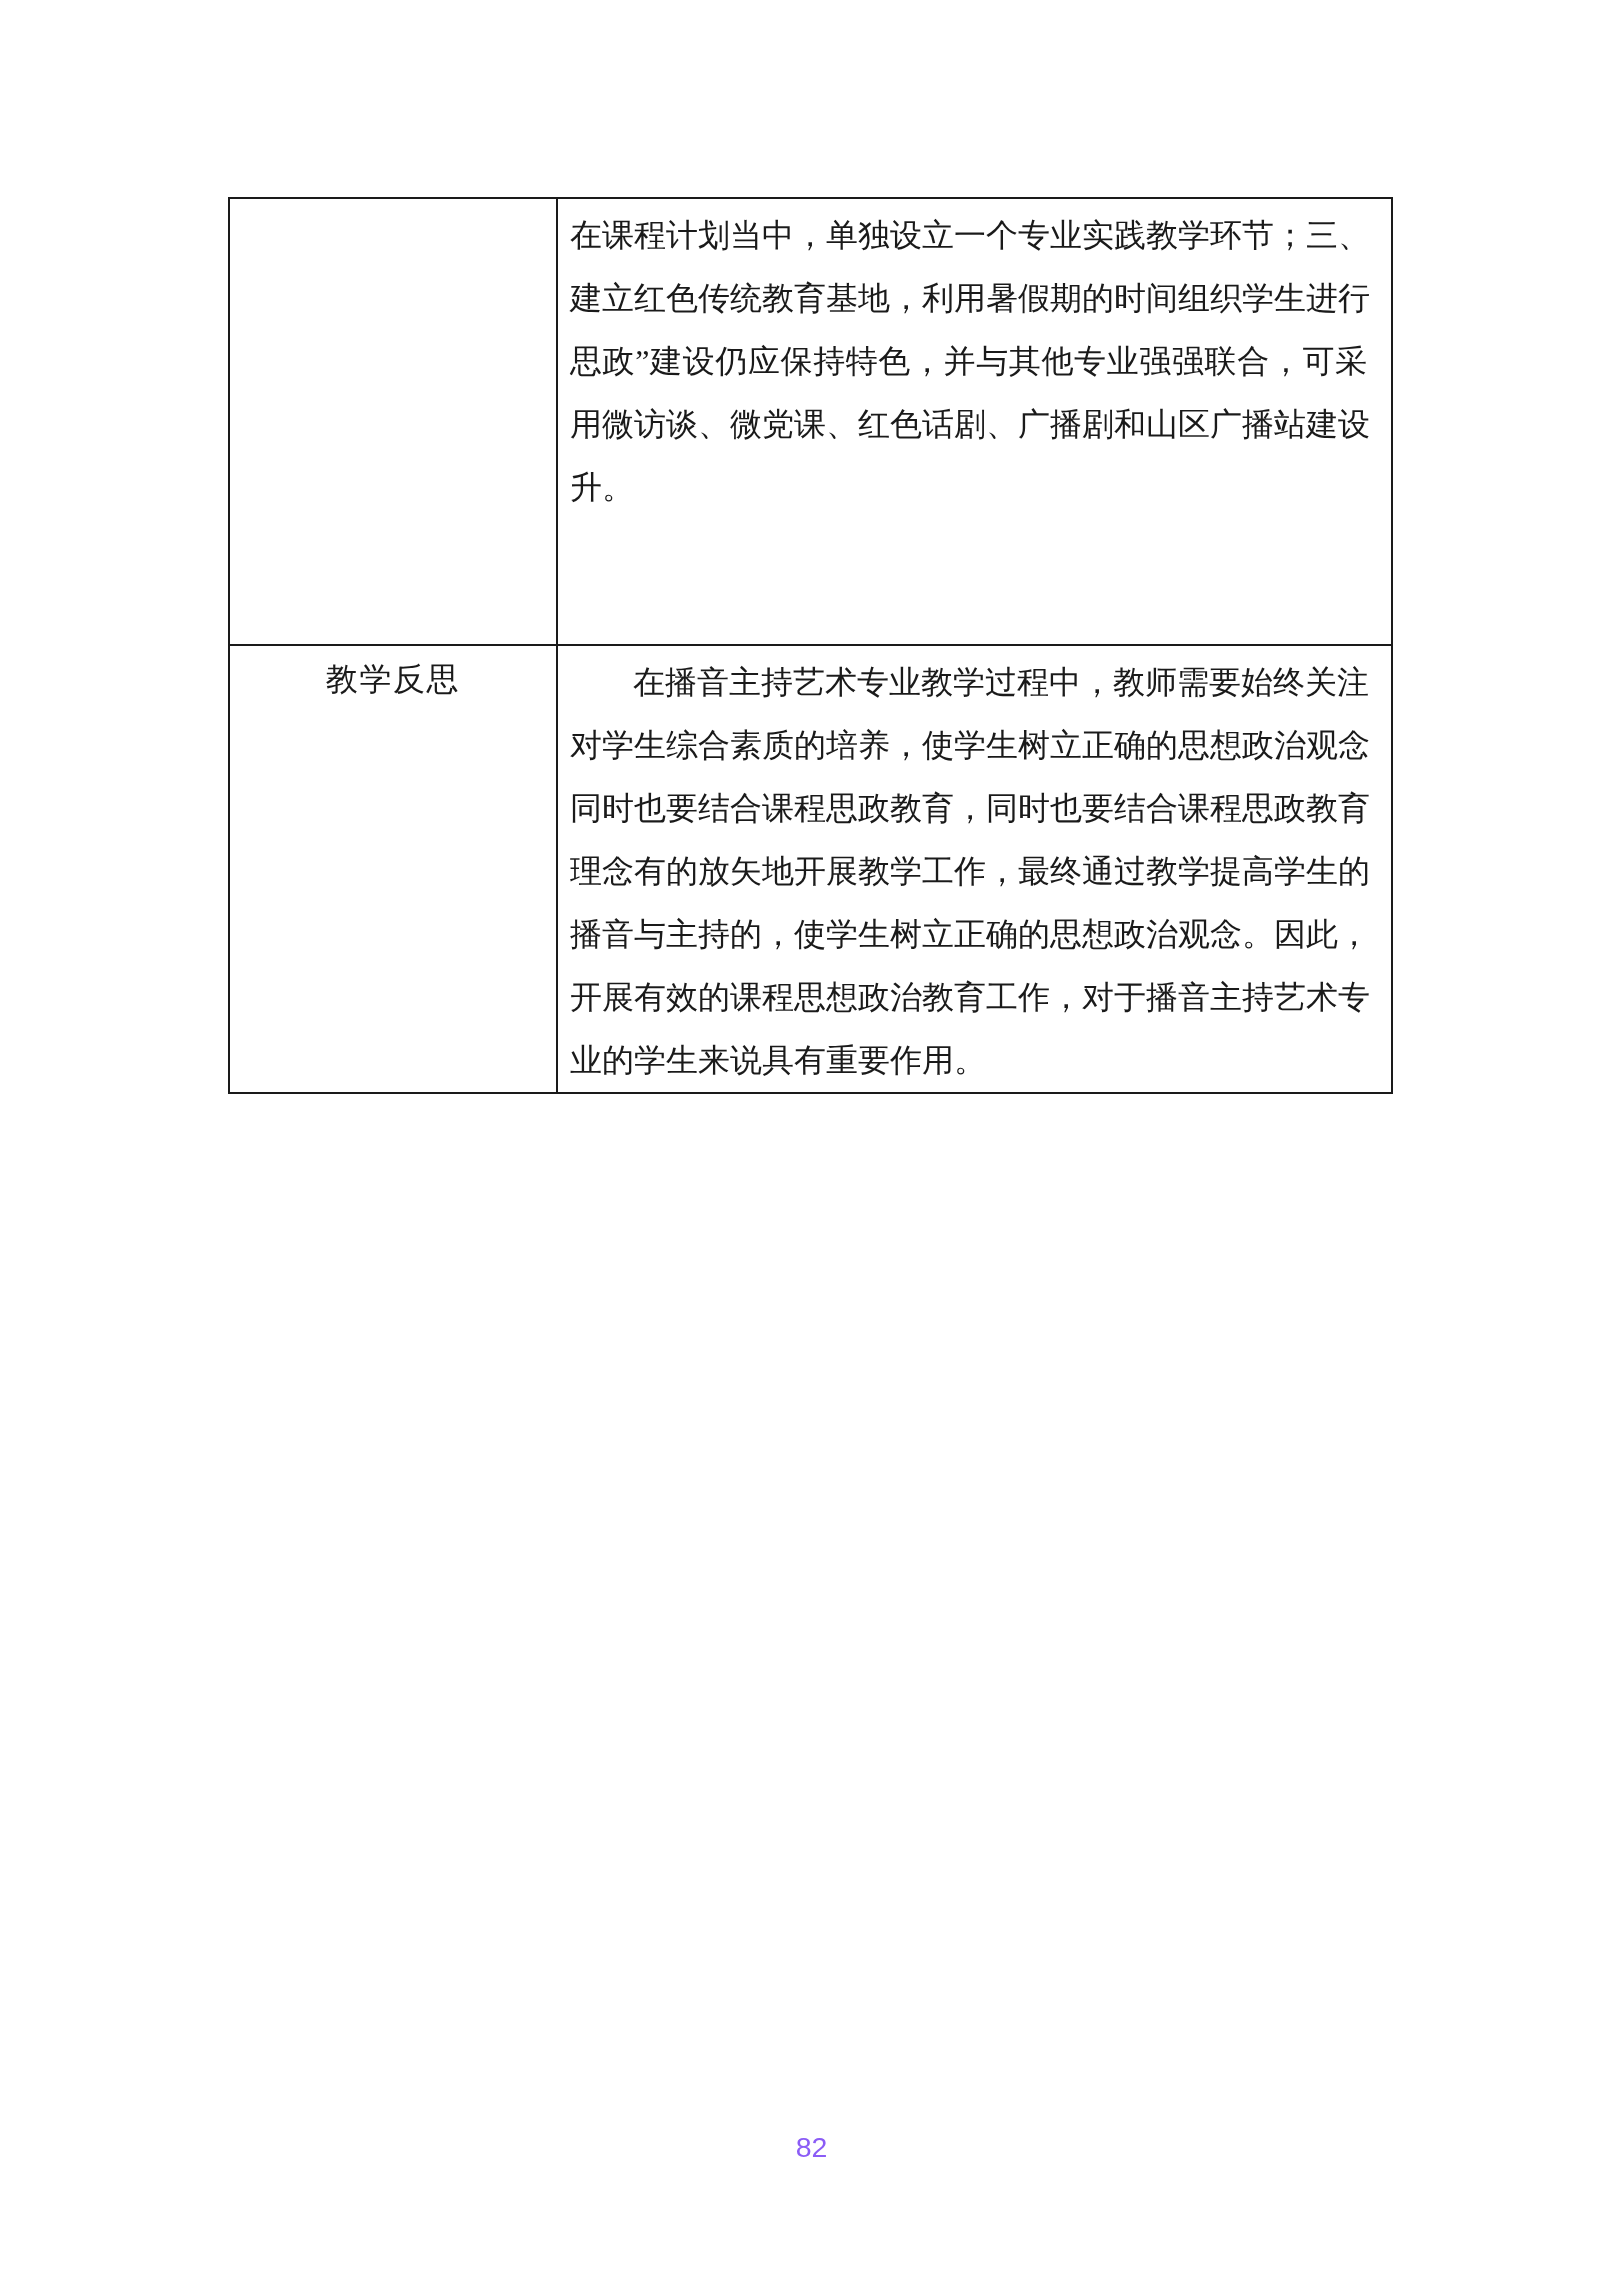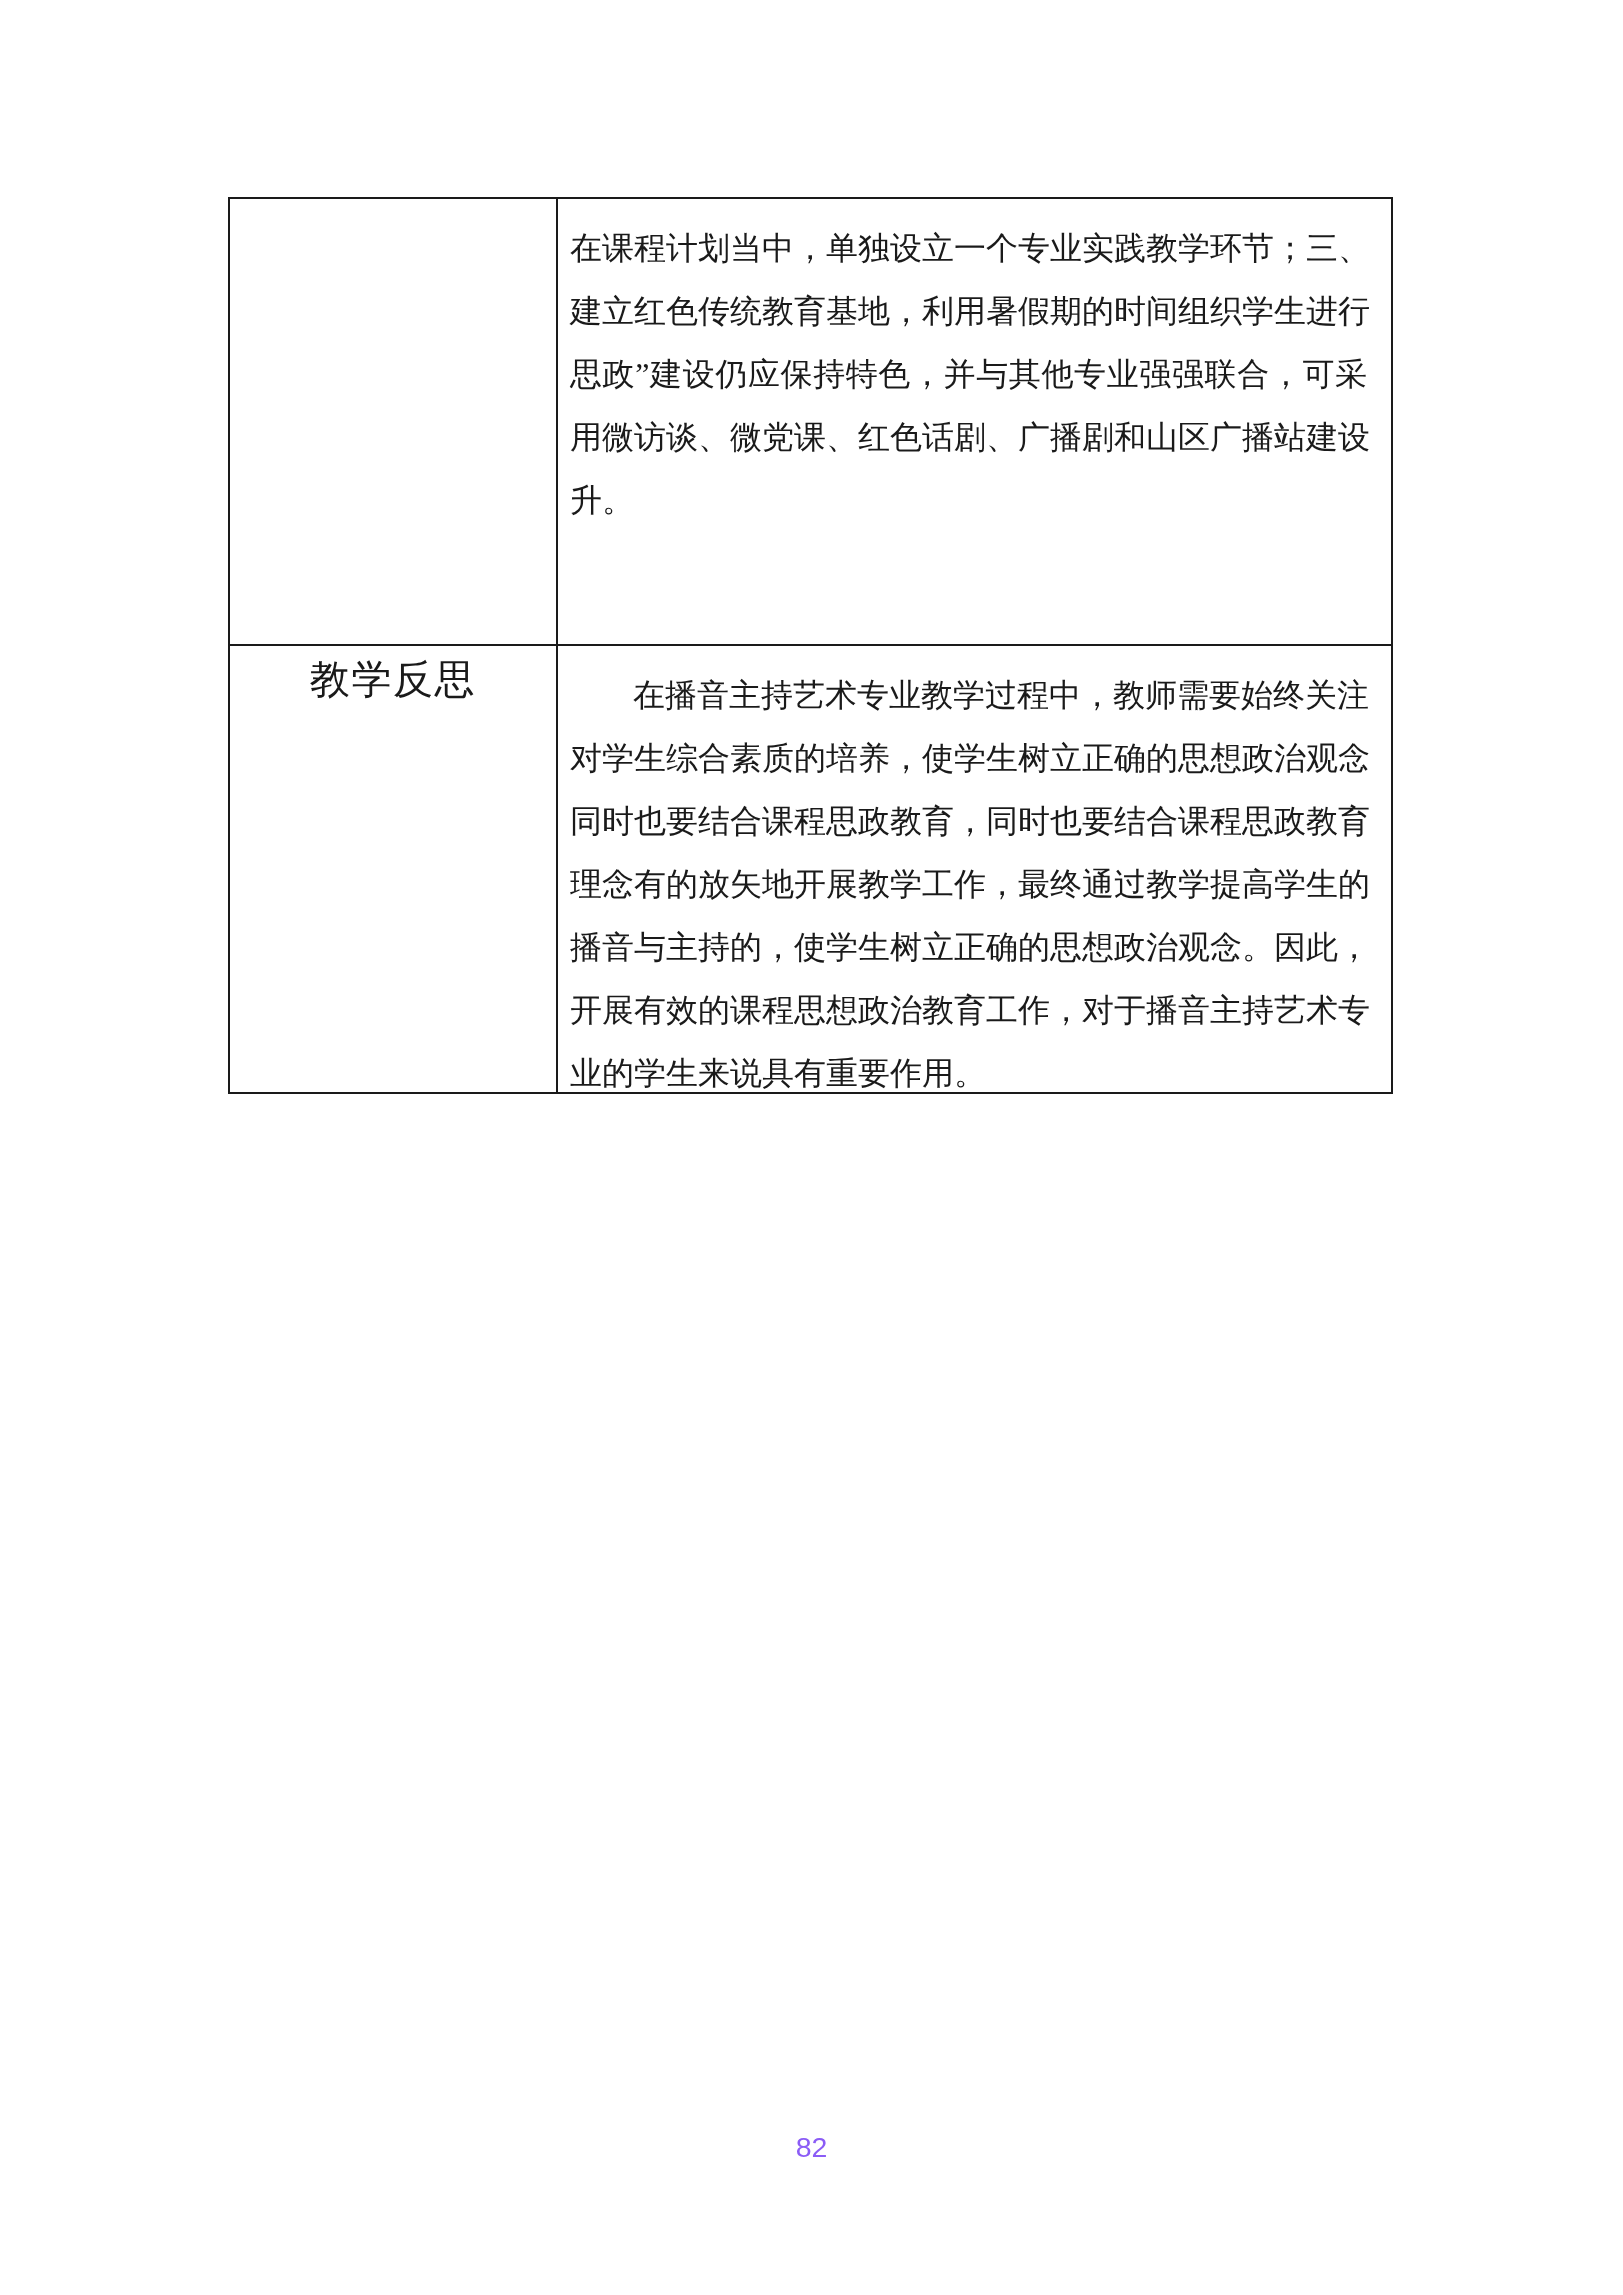--- a/index.html
+++ b/index.html
@@ -58,7 +58,7 @@
   .content-cell {
     flex: 1;
     box-sizing: border-box;
-    padding: 18px 24px 0 12px;
+    padding: 5px 24px 0 12px;
     overflow: hidden;
   }
   .tline {

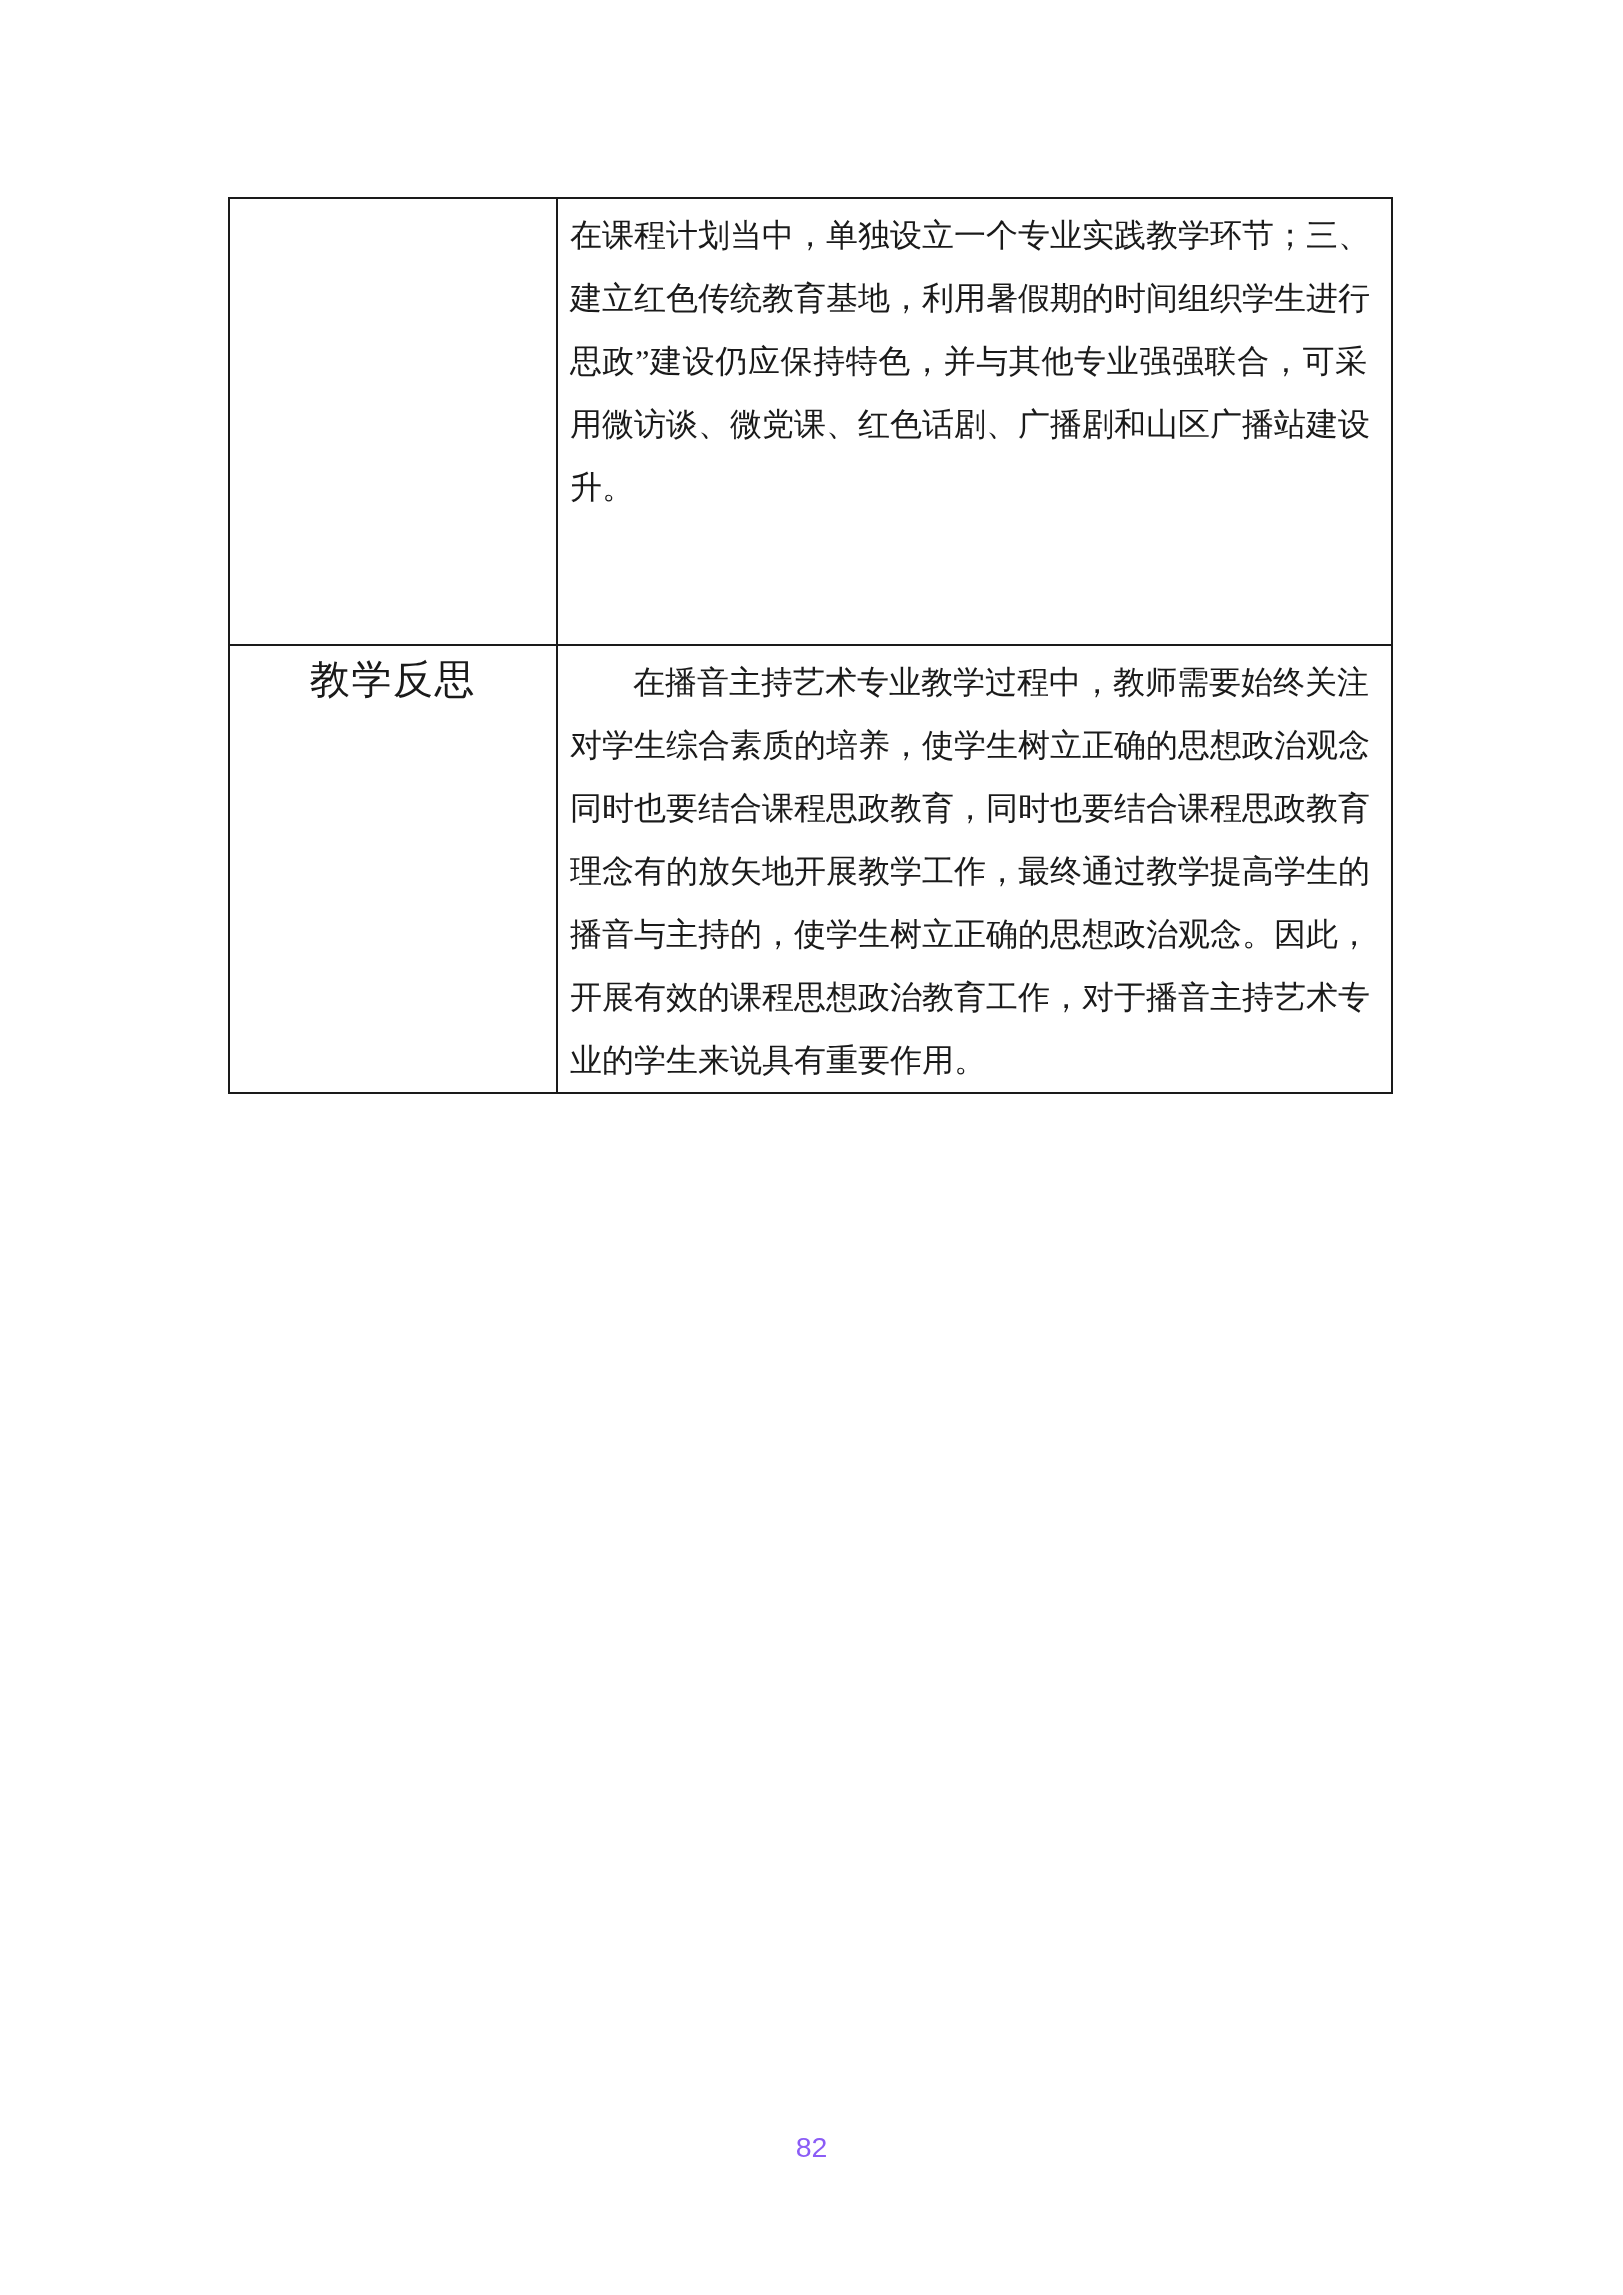--- a/index.html
+++ b/index.html
@@ -49,7 +49,7 @@
     overflow: hidden;
   }
   .row-label {
-    font-size: 40px;
+    font-size: 32px;
     line-height: 63px;
     letter-spacing: 1.6px;
     white-space: nowrap;

